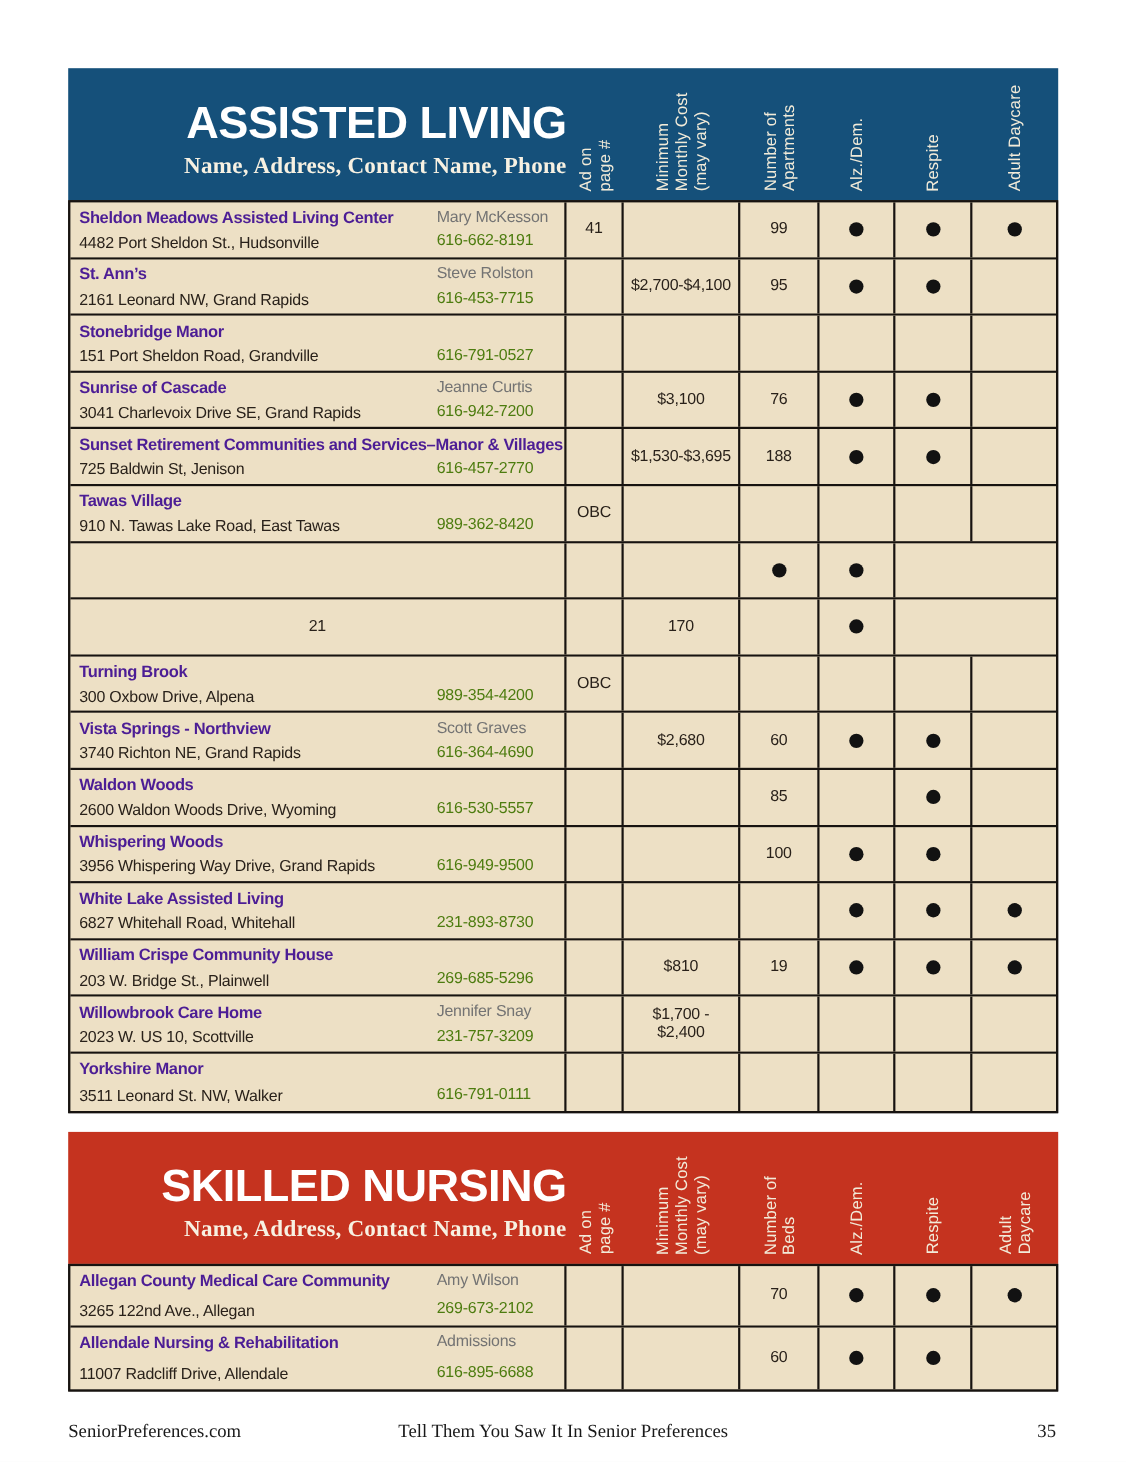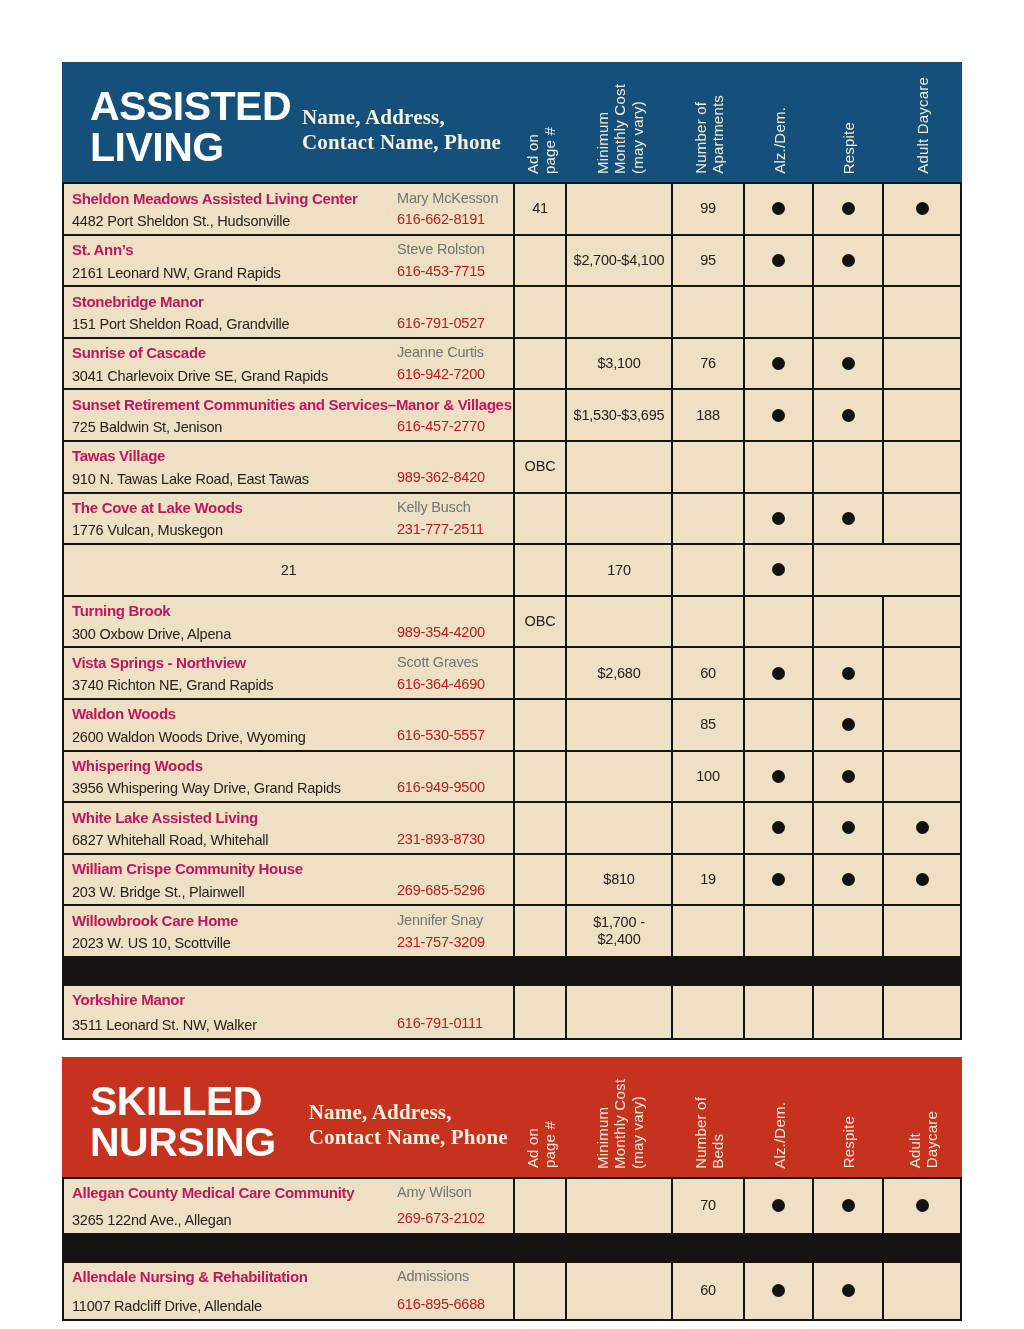--- a/index.html
+++ b/index.html
@@ -10,7 +10,7 @@
   .band{display:grid;grid-template-columns:453px 52px 106px 72px 69px 70px 78px;height:120px;}
   .band-blue{background:#15507A;}
   .band-red{background:#C5331F;}
-  .band-titles{grid-column:1;display:flex;flex-direction:row;justify-content:center;align-items:center;padding-top:10px;padding-left:28px;}
+  .band-titles{grid-column:1;display:flex;flex-direction:column;justify-content:center;align-items:flex-end;padding-top:10px;padding-left:28px;}
   .band-title{font-size:41px;font-weight:800;color:#ffffff;letter-spacing:-0.5px;line-height:1;margin:0;font-family:"Liberation Sans",sans-serif;}
   .band-subtitle{font-size:21px;font-weight:700;color:#f7f1e2;margin:6px 0 0 0;font-family:"Liberation Serif",serif;letter-spacing:0.2px;}
   .colcell{display:flex;align-items:flex-end;justify-content:center;padding-bottom:8px;}

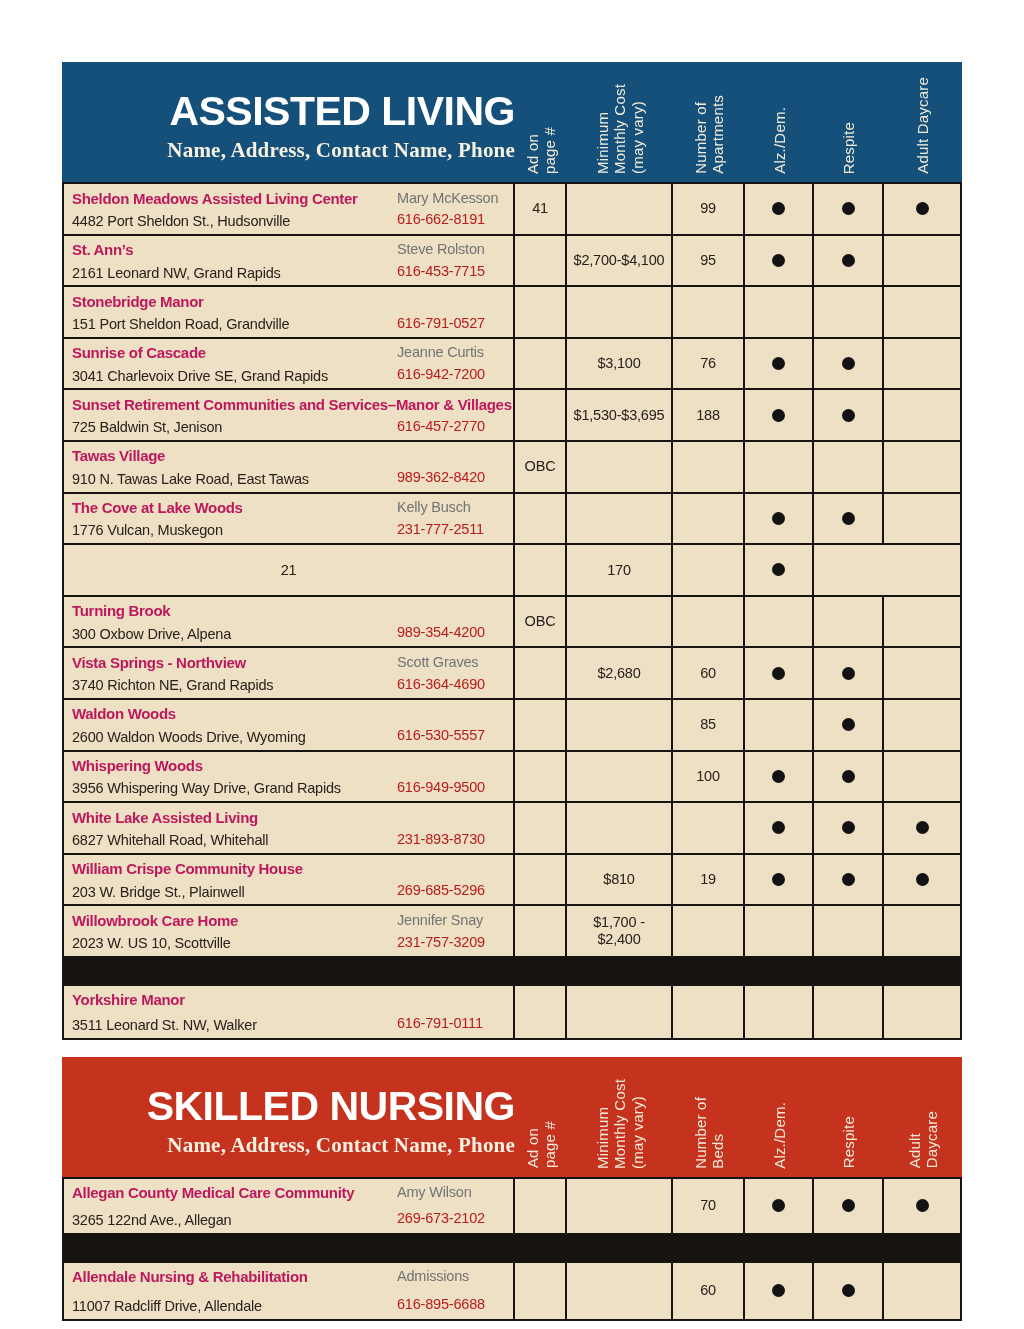--- a/index.html
+++ b/index.html
@@ -24,7 +24,7 @@
   .cell{display:flex;align-items:center;justify-content:center;font-size:14.5px;color:#29211A;letter-spacing:-0.2px;text-align:center;line-height:1.15;}
   .cell + .cell{border-left:2px solid #171310;}
   .name-cell{display:block;position:relative;padding:5.5px 0 5.5px 8px;box-sizing:border-box;text-align:left;}
-  .fac-name{font-weight:700;font-size:15px;color:#be185d;white-space:nowrap;letter-spacing:-0.3px;}
+  .fac-name{font-weight:700;font-size:15px;color:#4c1d95;white-space:nowrap;letter-spacing:-0.3px;}
   .fac-addr{font-size:14.5px;color:#29211A;position:absolute;left:8px;bottom:4px;white-space:nowrap;letter-spacing:-0.2px;}
   .contact-name{position:absolute;left:333px;top:5.5px;font-size:14.5px;color:#737373;white-space:nowrap;letter-spacing:-0.2px;}
   .contact-phone{position:absolute;left:333px;bottom:5.5px;font-size:14.5px;color:#b91c1c;white-space:nowrap;letter-spacing:-0.2px;}

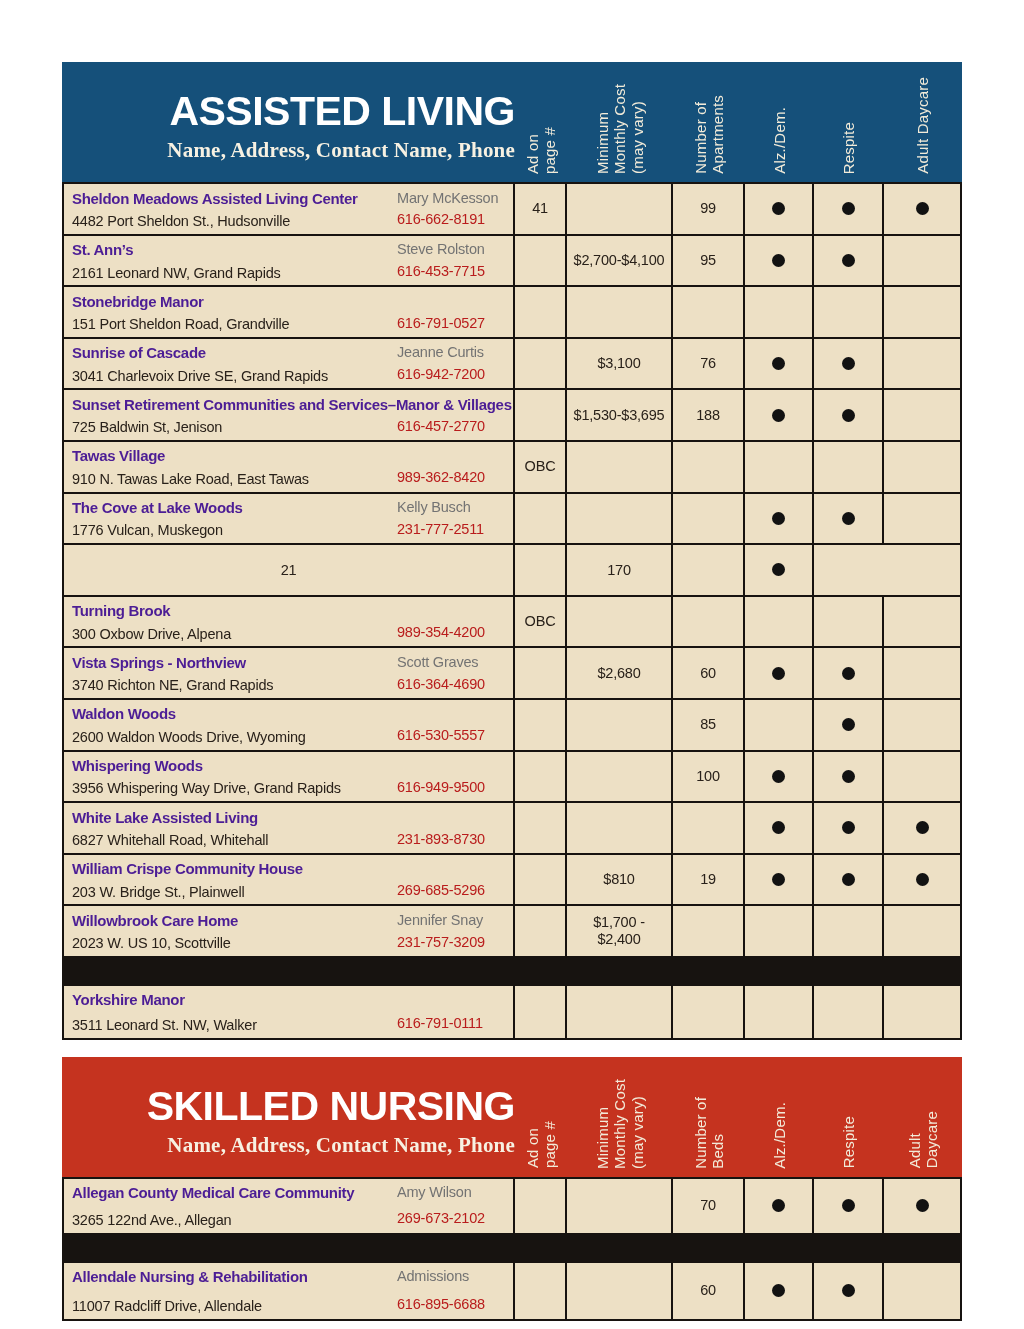--- a/index.html
+++ b/index.html
@@ -27,7 +27,7 @@
   .fac-name{font-weight:700;font-size:15px;color:#4c1d95;white-space:nowrap;letter-spacing:-0.3px;}
   .fac-addr{font-size:14.5px;color:#29211A;position:absolute;left:8px;bottom:4px;white-space:nowrap;letter-spacing:-0.2px;}
   .contact-name{position:absolute;left:333px;top:5.5px;font-size:14.5px;color:#737373;white-space:nowrap;letter-spacing:-0.2px;}
-  .contact-phone{position:absolute;left:333px;bottom:5.5px;font-size:14.5px;color:#b91c1c;white-space:nowrap;letter-spacing:-0.2px;}
+  .contact-phone{position:absolute;left:333px;bottom:5.5px;font-size:14.5px;color:#4d7c0f;white-space:nowrap;letter-spacing:-0.2px;}
   .cost-cell{padding:0 4px;}
   .dot{width:13px;height:13px;border-radius:50%;background:#121212;display:inline-block;}
 

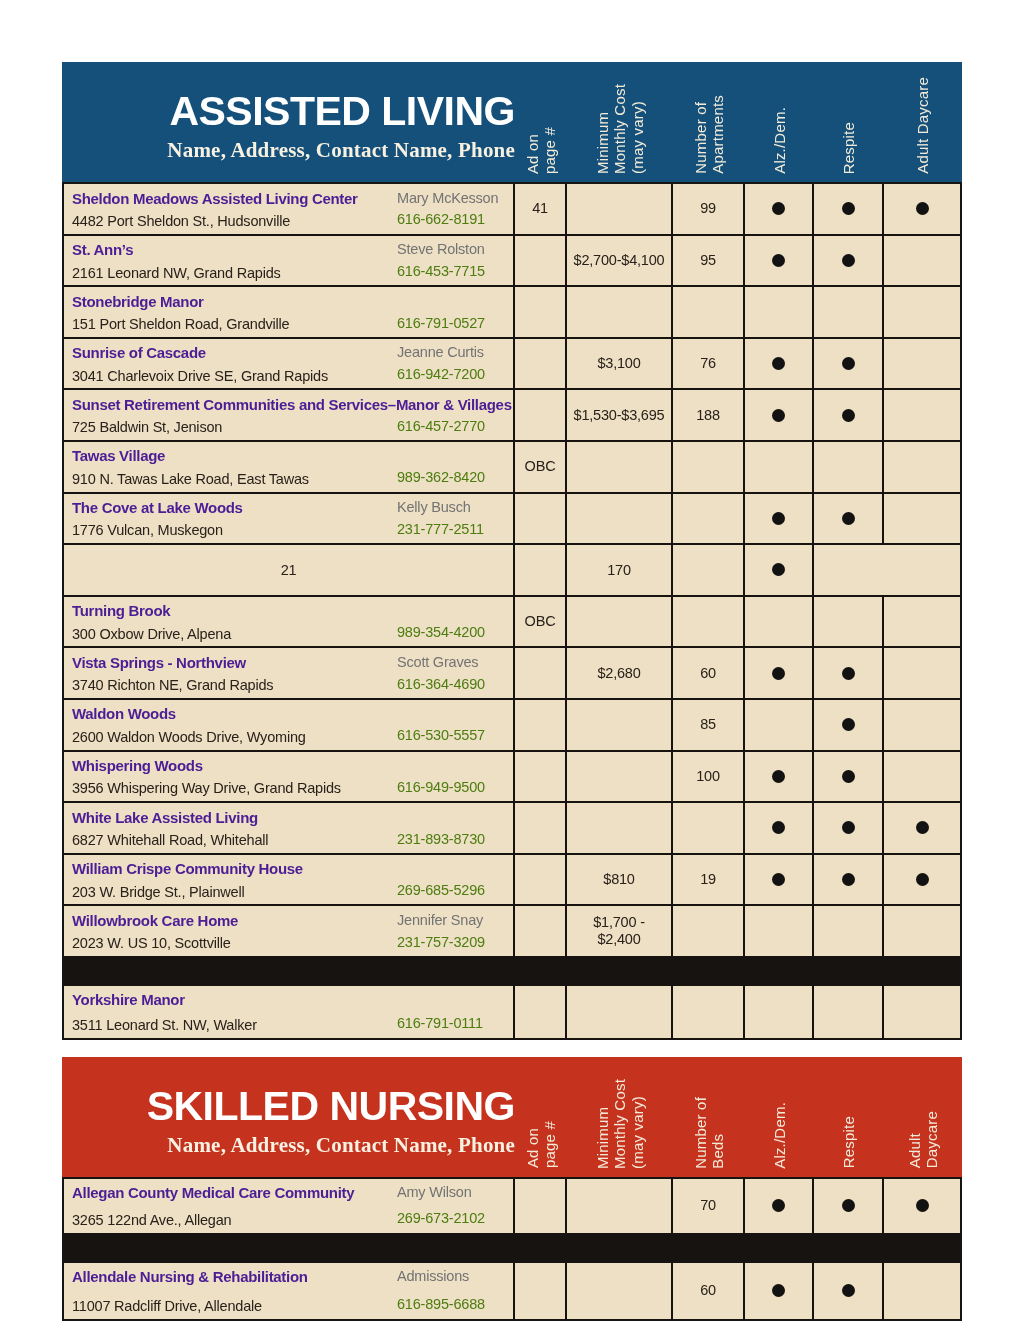--- a/index.html
+++ b/index.html
@@ -177,12 +177,6 @@
     <div class="cell"></div>
   </div>
         <div class="row">
-    <div class="cell name-cell">
-      <div class="fac-name">The Cove at Lake Woods</div>
-      <div class="fac-addr">1776 Vulcan, Muskegon</div>
-      <div class="contact-name">Kelly Busch</div>
-      <div class="contact-phone">231-777-2511</div>
-    </div>
     <div class="cell"></div>
     <div class="cell cost-cell"></div>
     <div class="cell"></div>

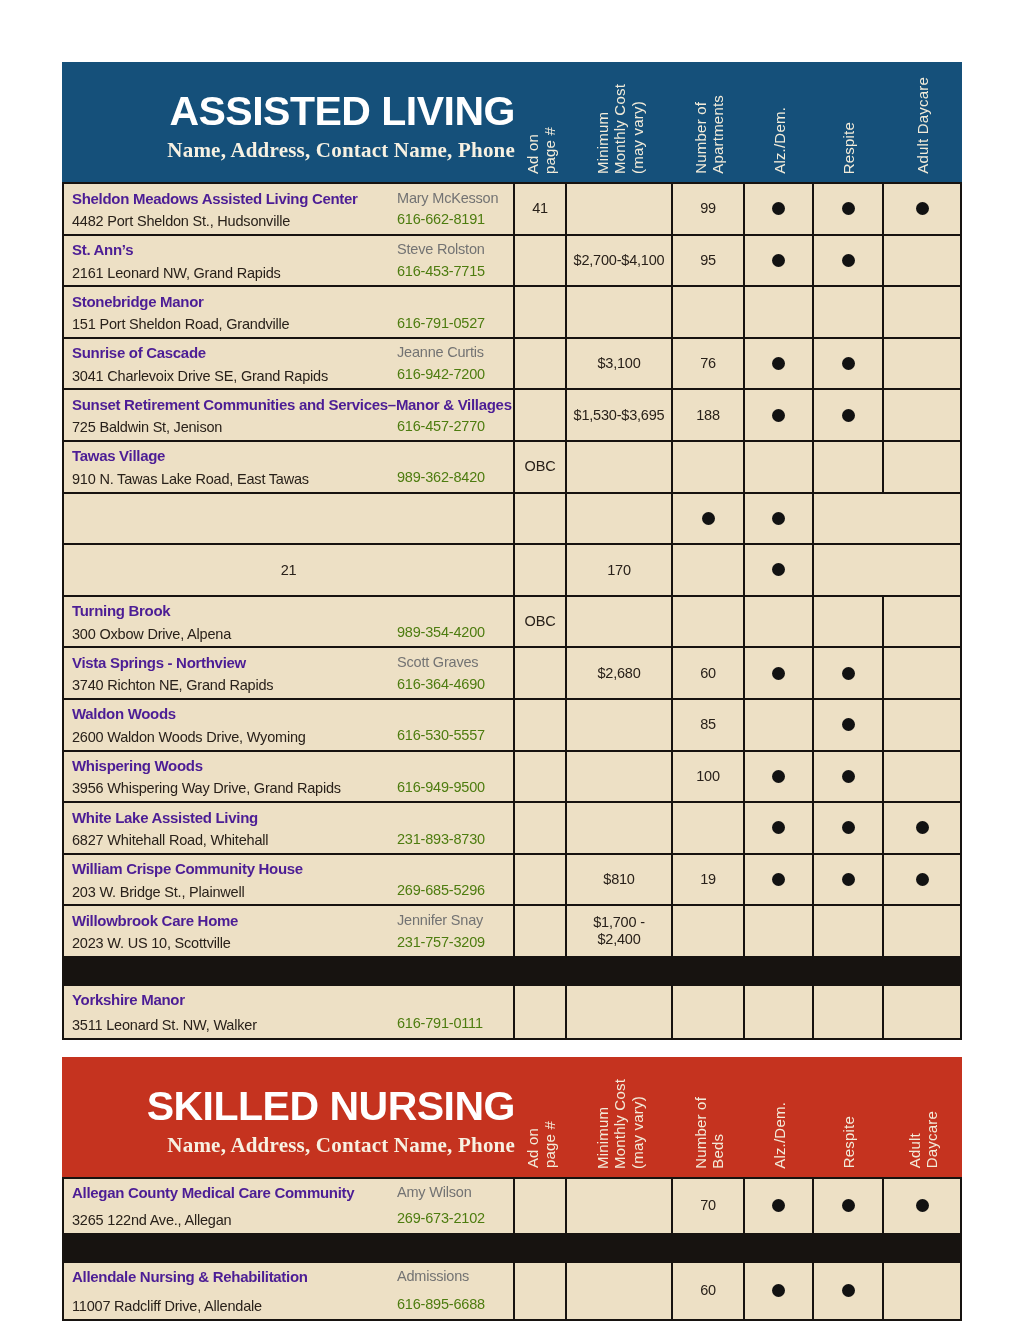--- a/index.html
+++ b/index.html
@@ -19,7 +19,7 @@
   
   .rows{border:2px solid #171310;background:#171310;}
   .row{display:grid;grid-template-columns:449px 52px 106px 72px 69px 70px 78px;height:51.6px;box-sizing:border-box;background:#EDE0C5;border-bottom:2px solid #171310;}
-  .row:last-child{border-bottom:none;margin-top:28px;}
+  .row:last-child{border-bottom:none;}
   .skilled .row{height:56px;}
   .cell{display:flex;align-items:center;justify-content:center;font-size:14.5px;color:#29211A;letter-spacing:-0.2px;text-align:center;line-height:1.15;}
   .cell + .cell{border-left:2px solid #171310;}

